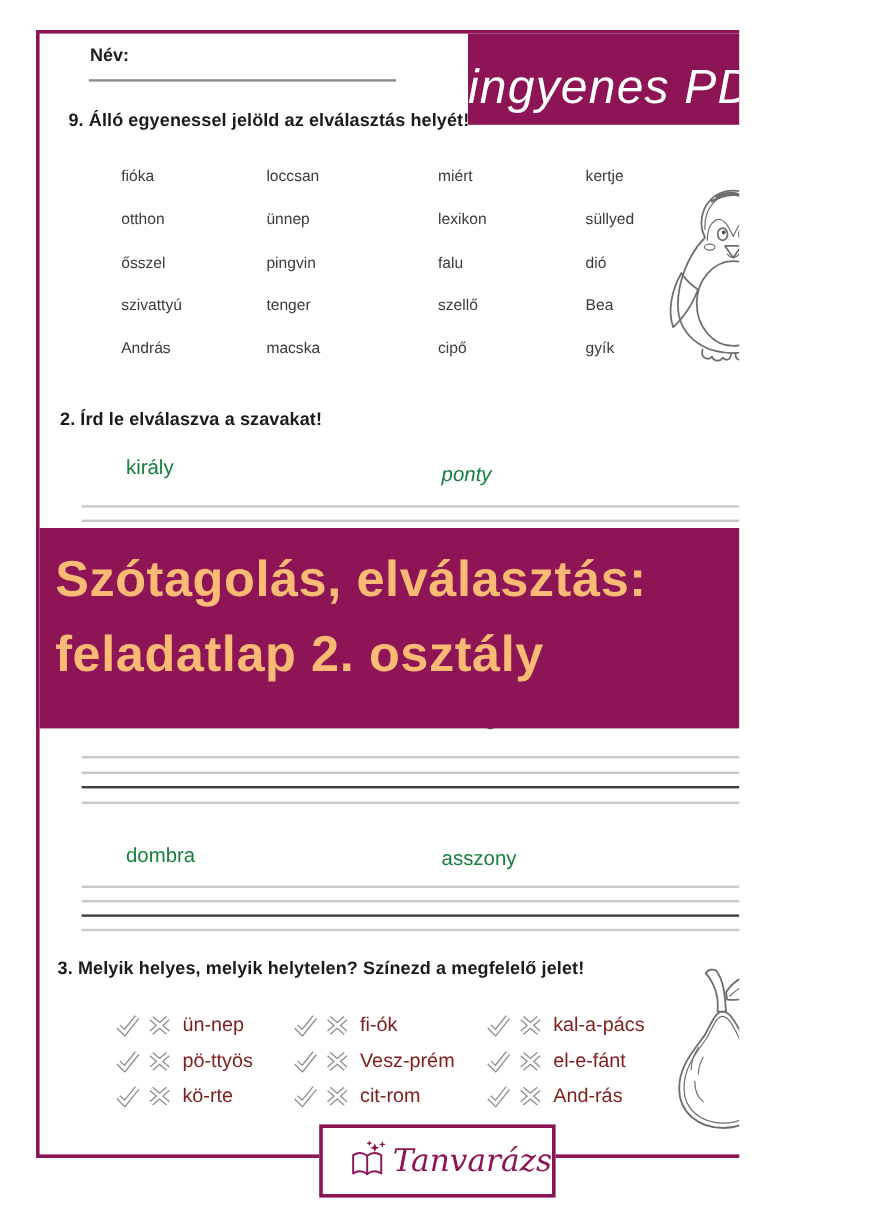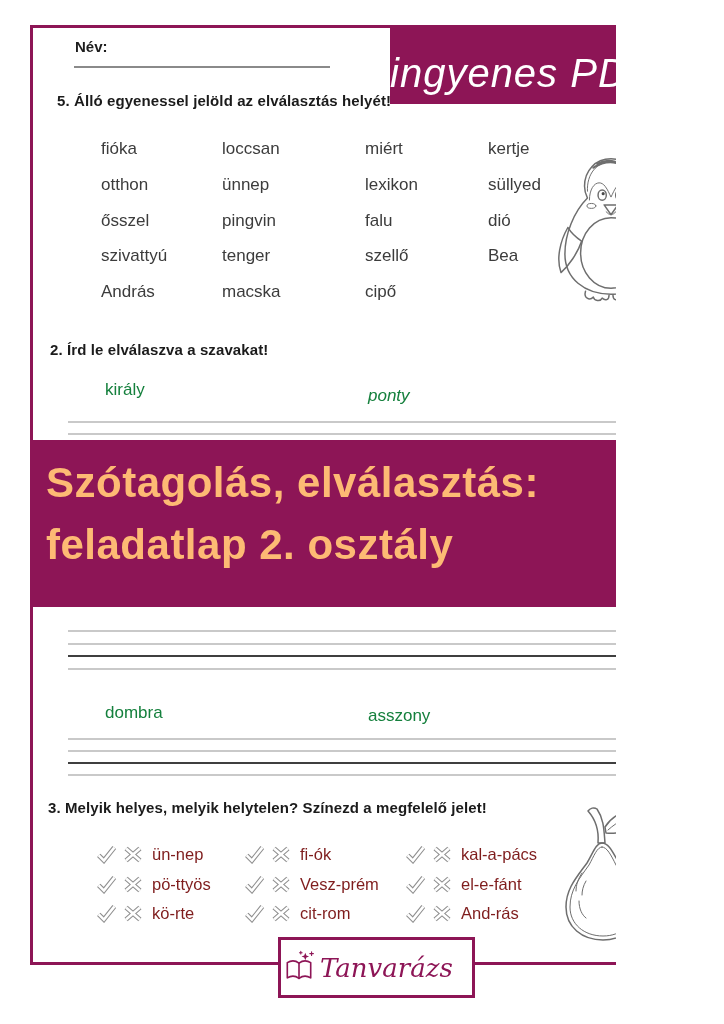--- a/index.html
+++ b/index.html
@@ -59,7 +59,7 @@
     <span>ingyenes PDF</span>
   </div>
 
-  <div class="task-heading" id="h1">5. Álló egyenessel jelöld az elválasztás helyét!</div>
+  <div class="task-heading" id="h1">9. Álló egyenessel jelöld az elválasztás helyét!</div>
 
   <div class="word-grid">
       <div class="word-cell">fióka</div>

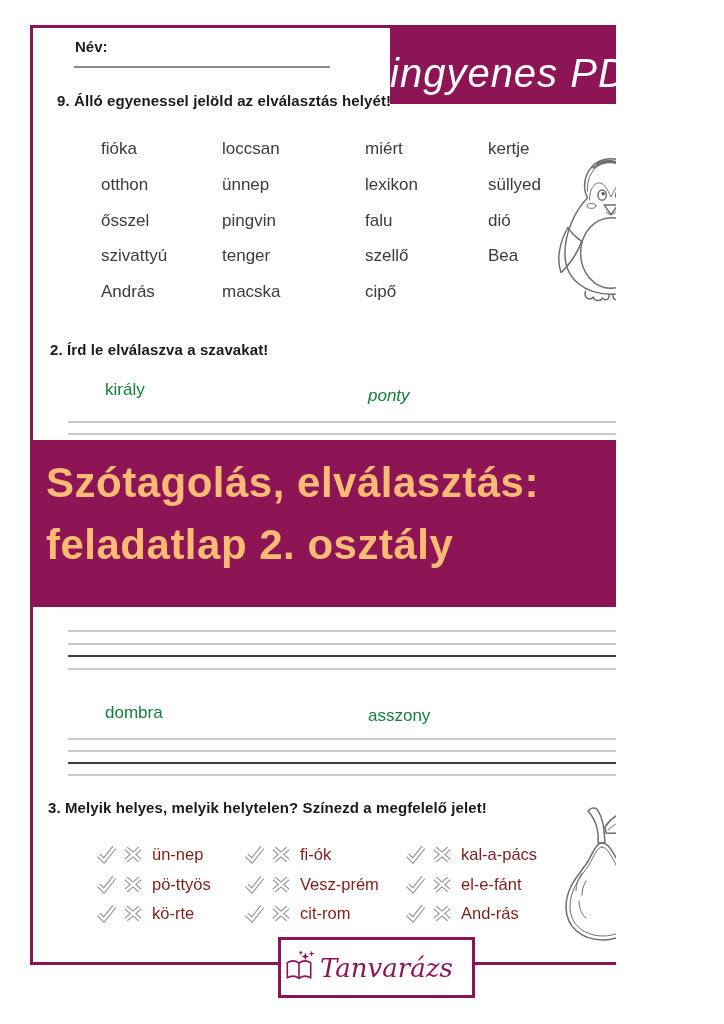--- a/index.html
+++ b/index.html
@@ -17,7 +17,7 @@
   #h1{left:57px;top:92px;} #h2{left:50px;top:341px;} #h3{left:48px;top:799px;}
   .word-grid{position:absolute;left:101px;top:139px;display:grid;
              grid-template-columns:121px 143px 123px 110px;grid-auto-rows:35.8px;z-index:1;}
-  .word-cell{font-size:17px;color:#3c3c3c;}
+  .word-cell{font-size:13px;color:#3c3c3c;}
   .t2-word{position:absolute;font-size:17px;color:#15803d;z-index:1;}
   .wline{position:absolute;left:68px;width:584px;height:1.5px;background:var(--line-light);z-index:1;}
   .wline.dark{height:2px;background:var(--line-dark);}

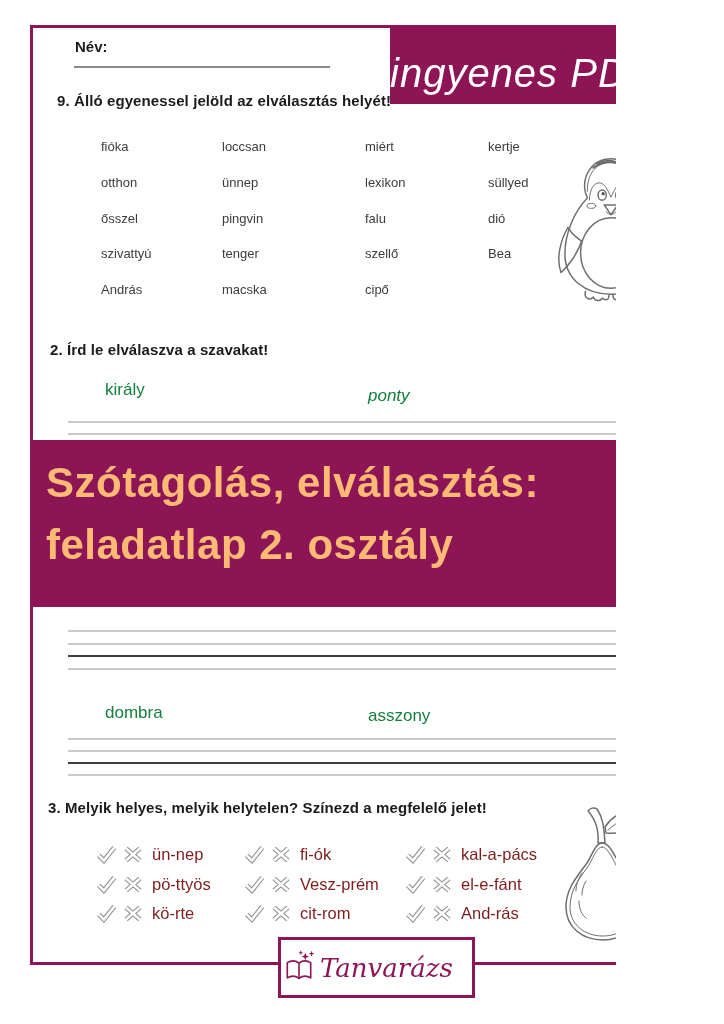--- a/index.html
+++ b/index.html
@@ -81,6 +81,7 @@
       <div class="word-cell">András</div>
       <div class="word-cell">macska</div>
       <div class="word-cell">cipő</div>
+      <div class="word-cell">gyík</div>
     </div>
 
   <svg class="drawing" style="left:552px;top:151px;" width="118" height="152" viewBox="0 0 120 155">

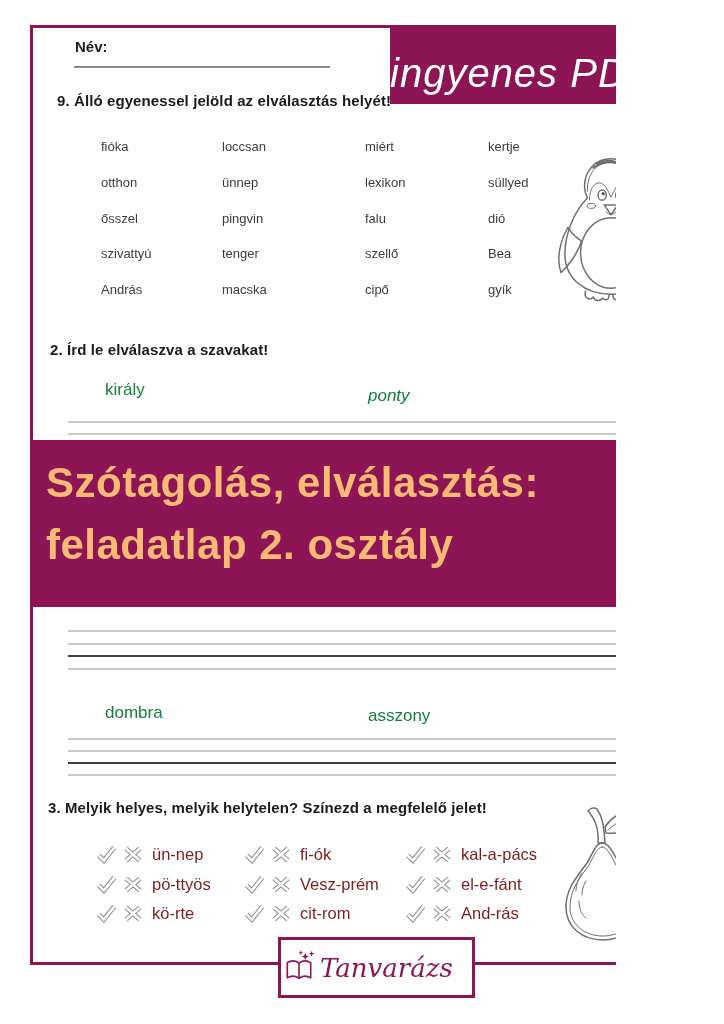--- a/index.html
+++ b/index.html
@@ -38,7 +38,7 @@
   .drawing .thin{stroke-width:1;}
   .logo-box{position:absolute;left:266px;top:937px;width:197px;height:61px;background:#ffffff;
             border:3px solid var(--maroon);box-sizing:border-box;z-index:6;
-            display:flex;align-items:center;justify-content:flex-start;gap:3px;margin-left:12px;}
+            display:flex;align-items:center;justify-content:flex-end;gap:3px;}
   .logo-box svg path,.logo-box svg line{stroke:var(--maroon);fill:none;stroke-width:1.8;
             stroke-linecap:round;stroke-linejoin:round;}
   .logo-box svg .star{fill:var(--maroon);stroke:none;}

